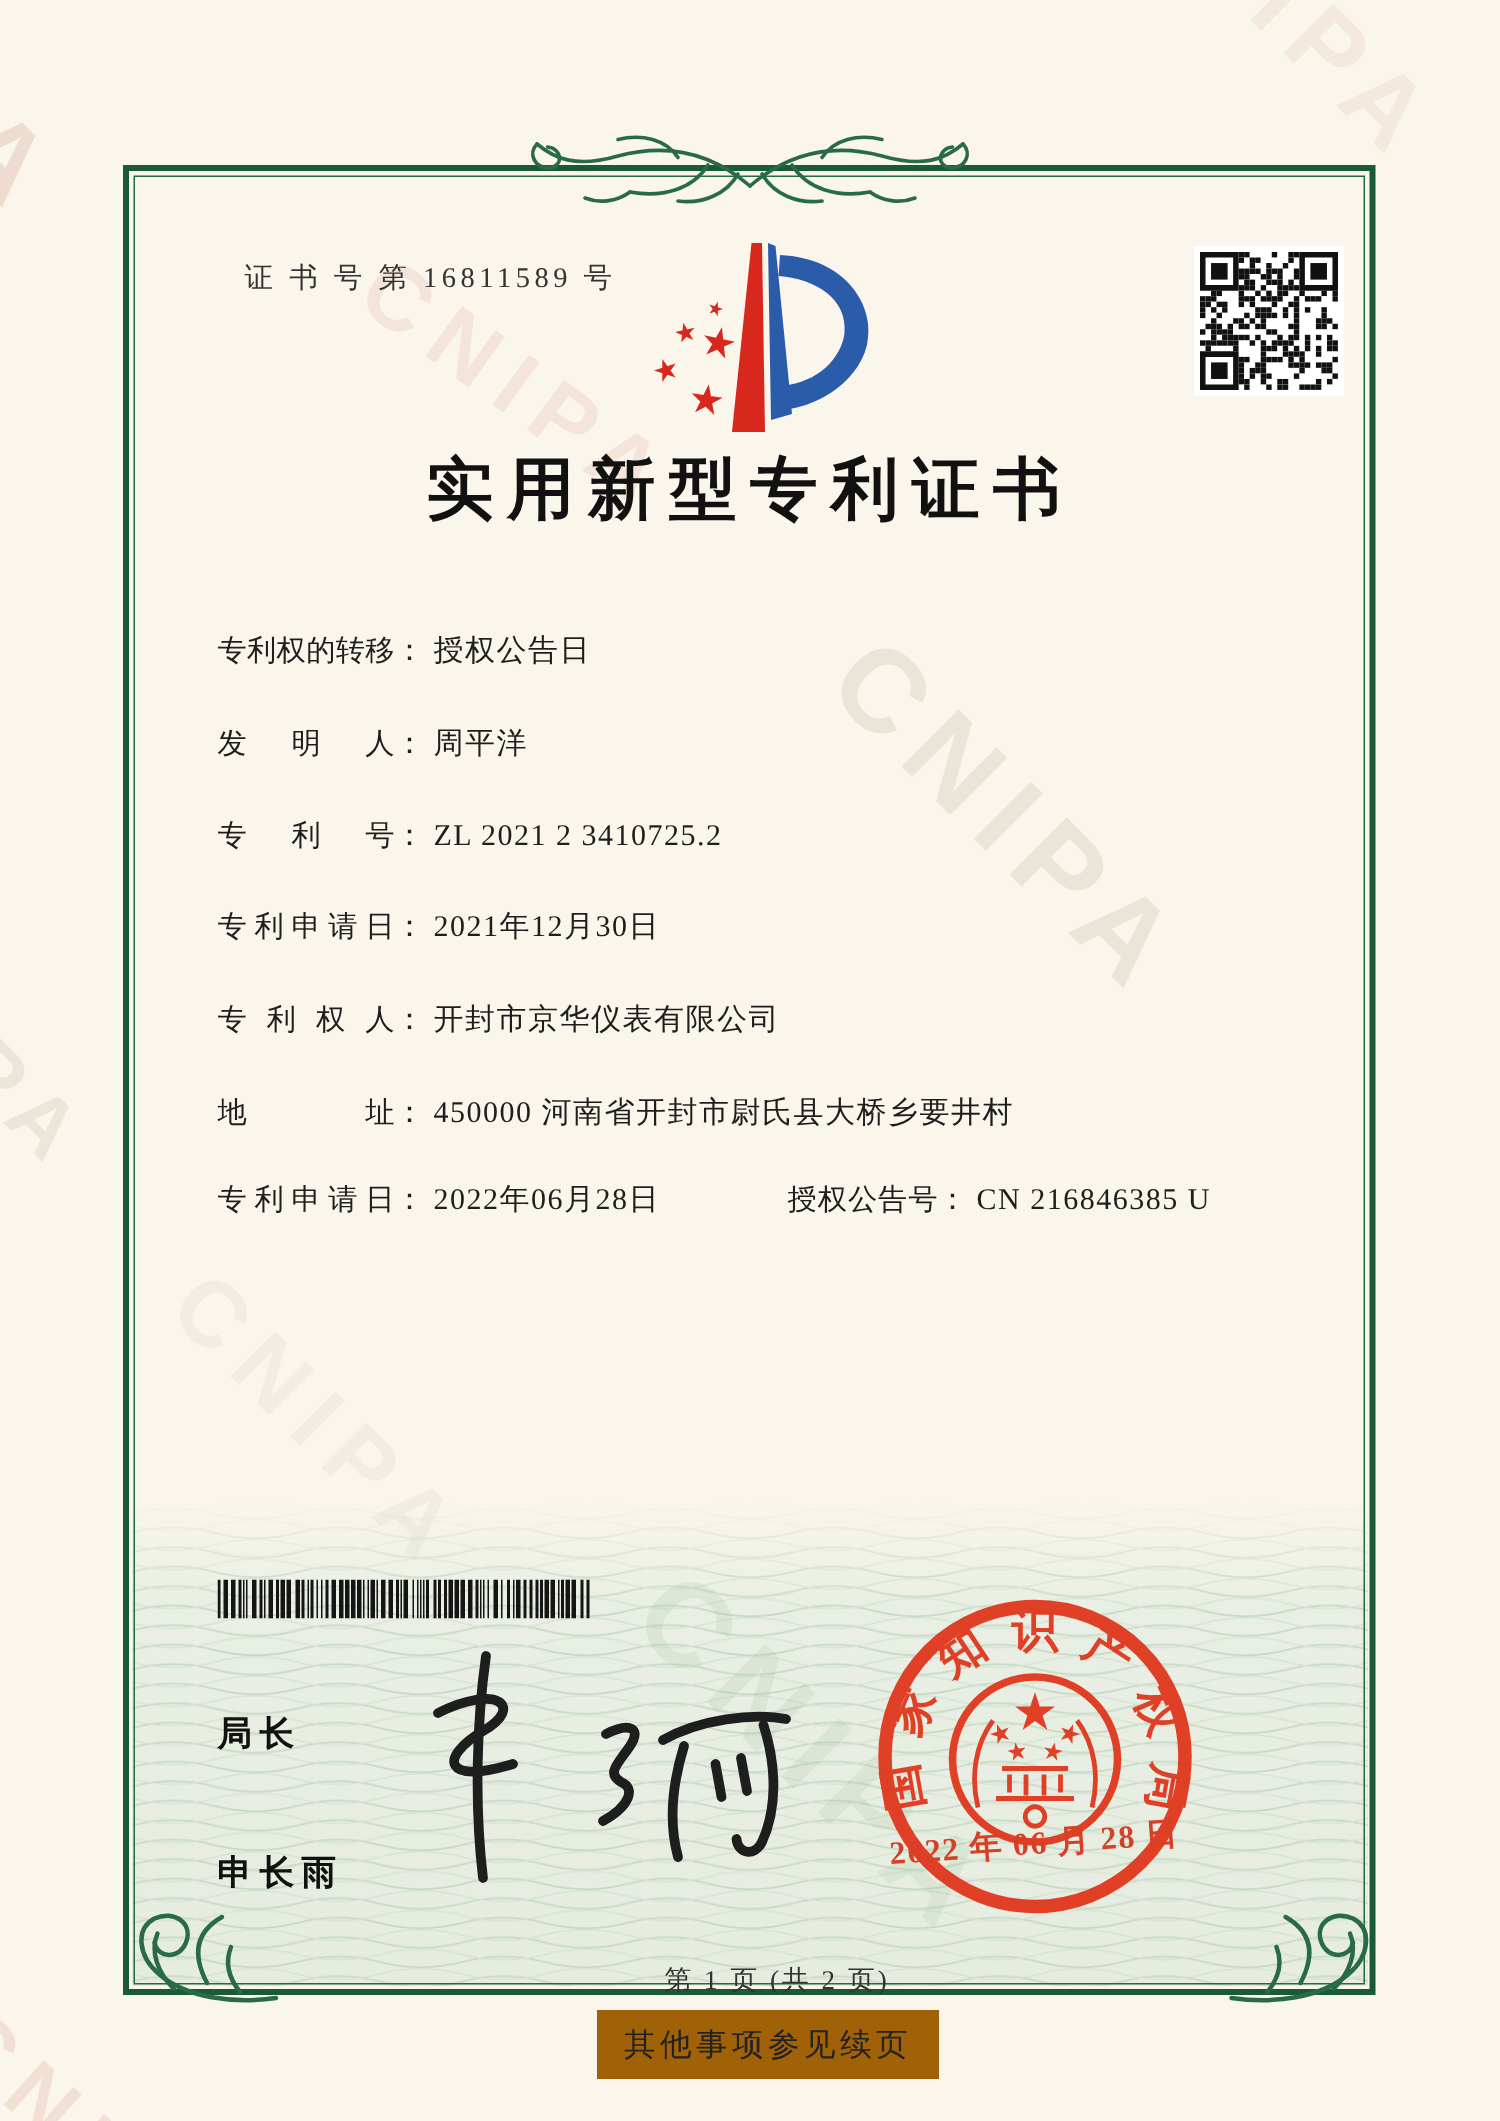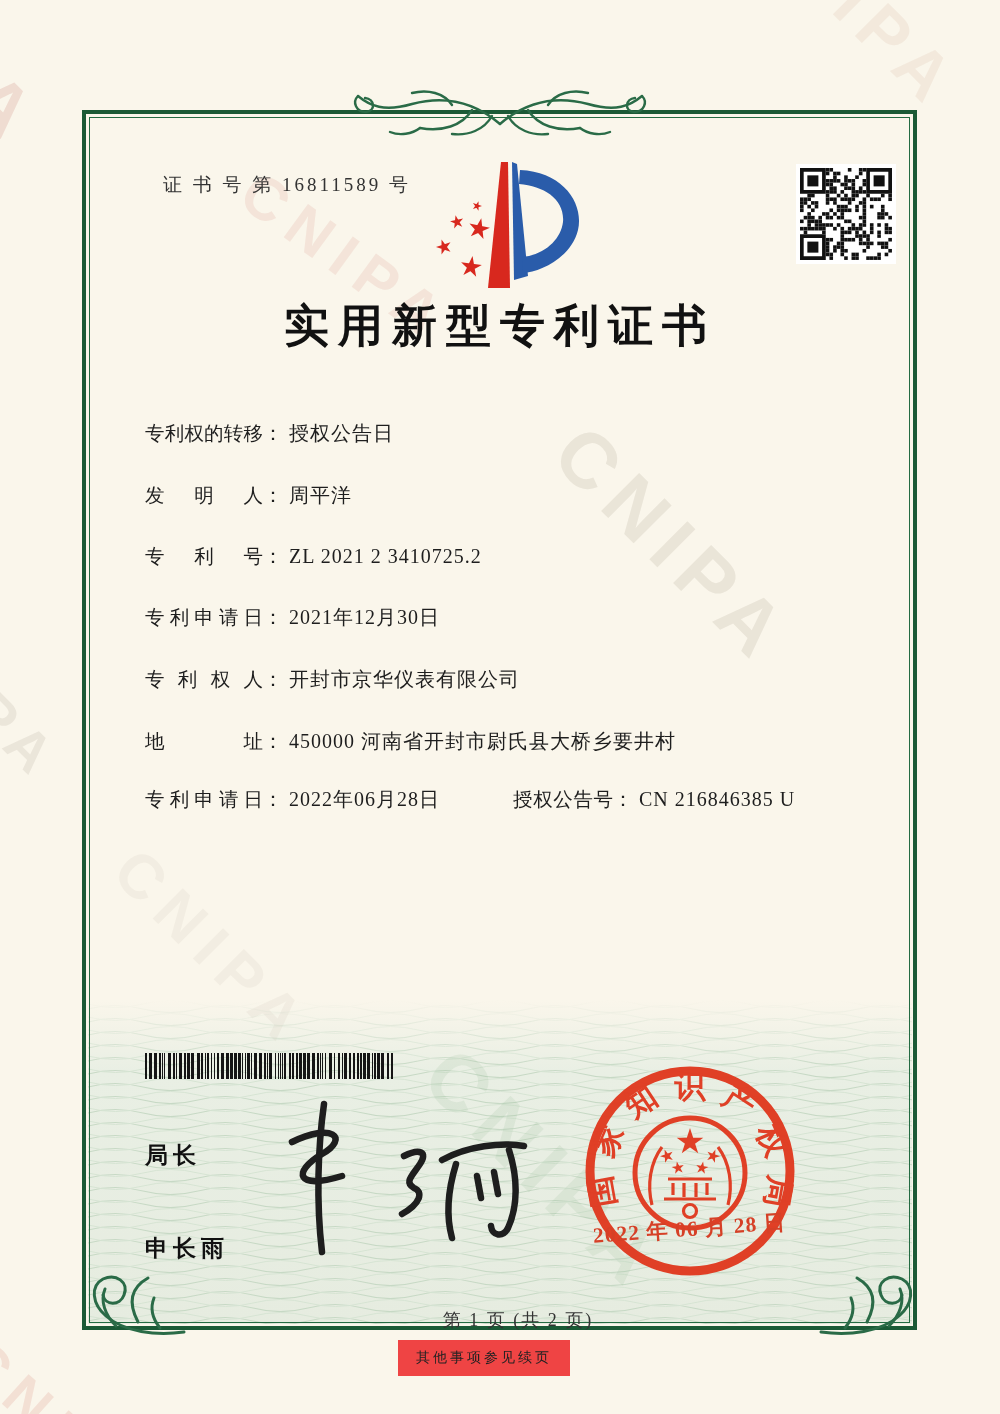--- a/index.html
+++ b/index.html
@@ -39,7 +39,7 @@
     vertical-align:bottom;color:#1e1e1e;}
   .fcolon{display:inline-block;margin-right:6px;}
   .fvalue{font-size:20px;letter-spacing:1px;}
-  .grant-no{position:absolute;left:368px;top:0;}
+  .grant-no{position:absolute;left:380px;top:0;}
   
   .body-text{position:absolute;left:145px;top:822px;width:716px;z-index:4;
     font-size:20px;line-height:31.5px;color:#1c1c1c;text-align:justify;}

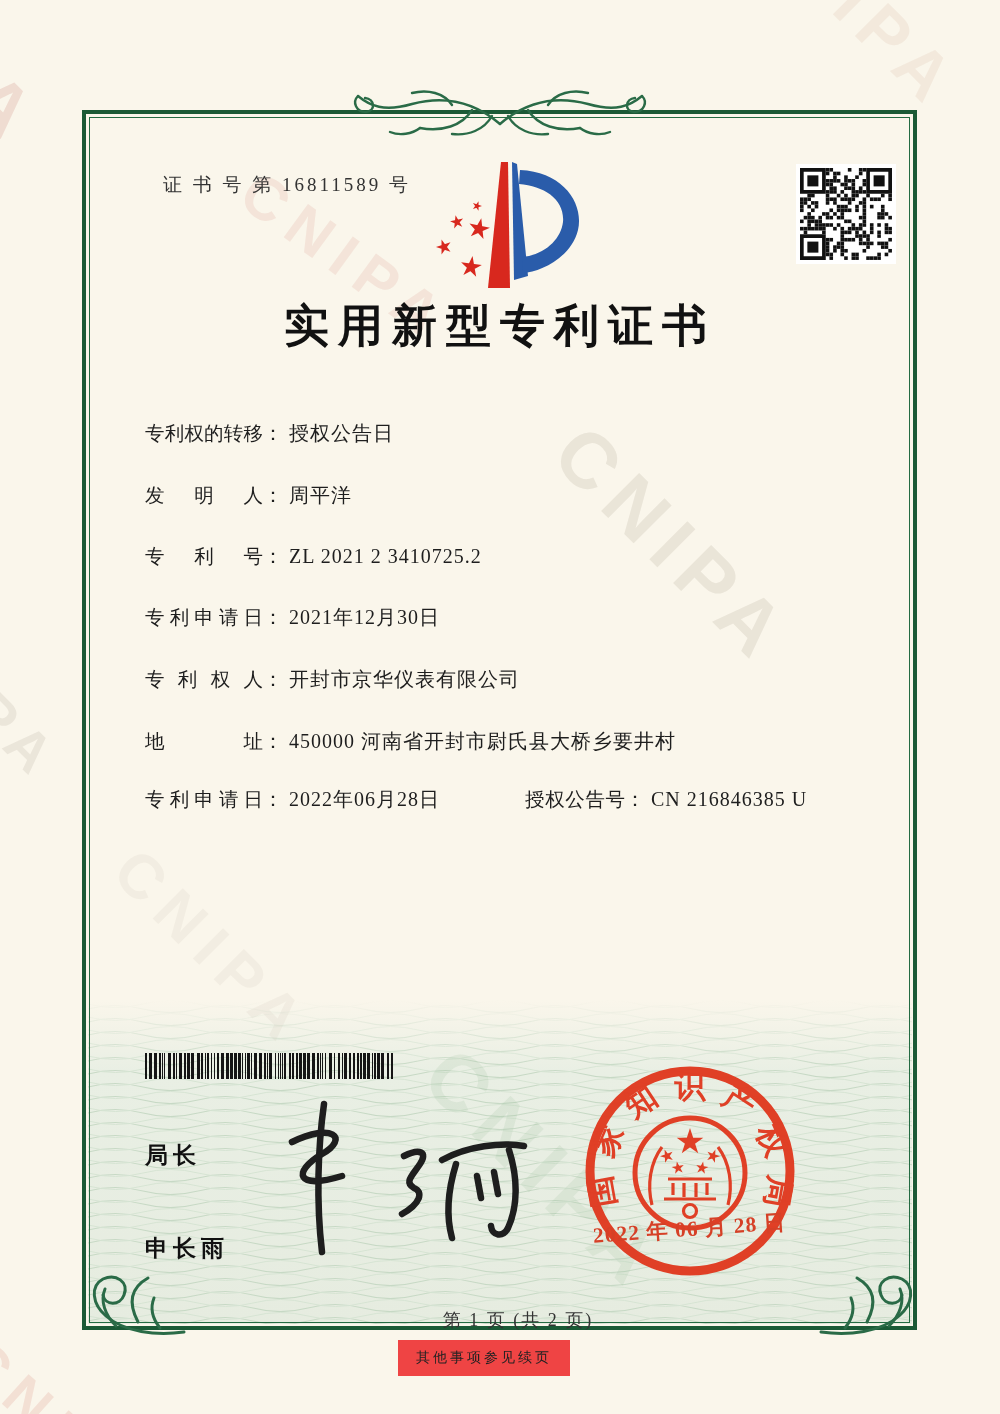--- a/index.html
+++ b/index.html
@@ -62,8 +62,8 @@
   .seal-date{font:700 21.5px "Liberation Serif",serif;fill:#d63a20;text-anchor:middle;letter-spacing:1px;}
   .page-indicator{position:absolute;left:82px;top:1308px;width:872px;text-align:center;
     font-size:18px;letter-spacing:2px;color:#333;z-index:4;}
-  .cont-note{position:absolute;left:398px;top:1340px;background:#ef4444;padding:9px 18px;
-    font-size:14px;letter-spacing:3px;color:#222;z-index:4;}
+  .cont-note{position:absolute;left:398px;top:1340px;background:#a16207;padding:9px 18px;
+    font-size:21px;letter-spacing:3px;color:#222;z-index:4;}
   
   .ornament-top{position:absolute;left:350px;top:84px;z-index:4;}
   .corner-bl{position:absolute;left:72px;top:1268px;z-index:6;}

